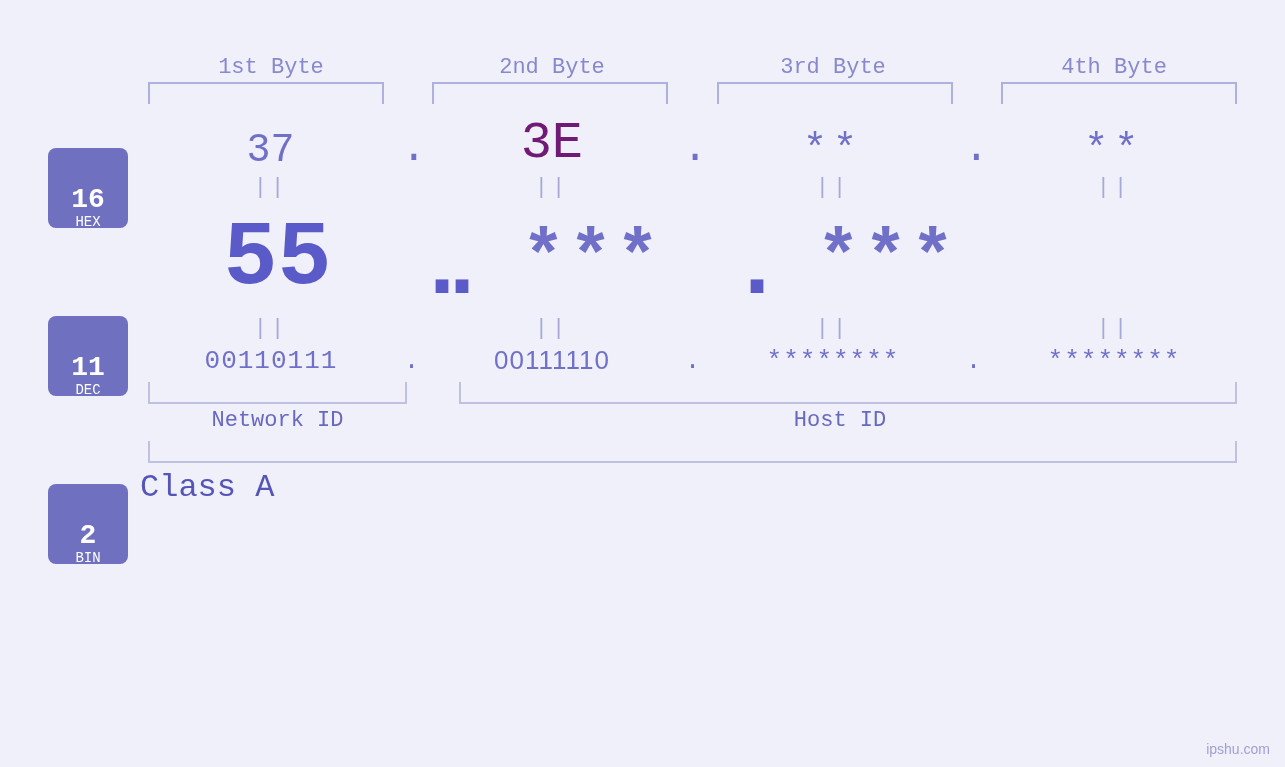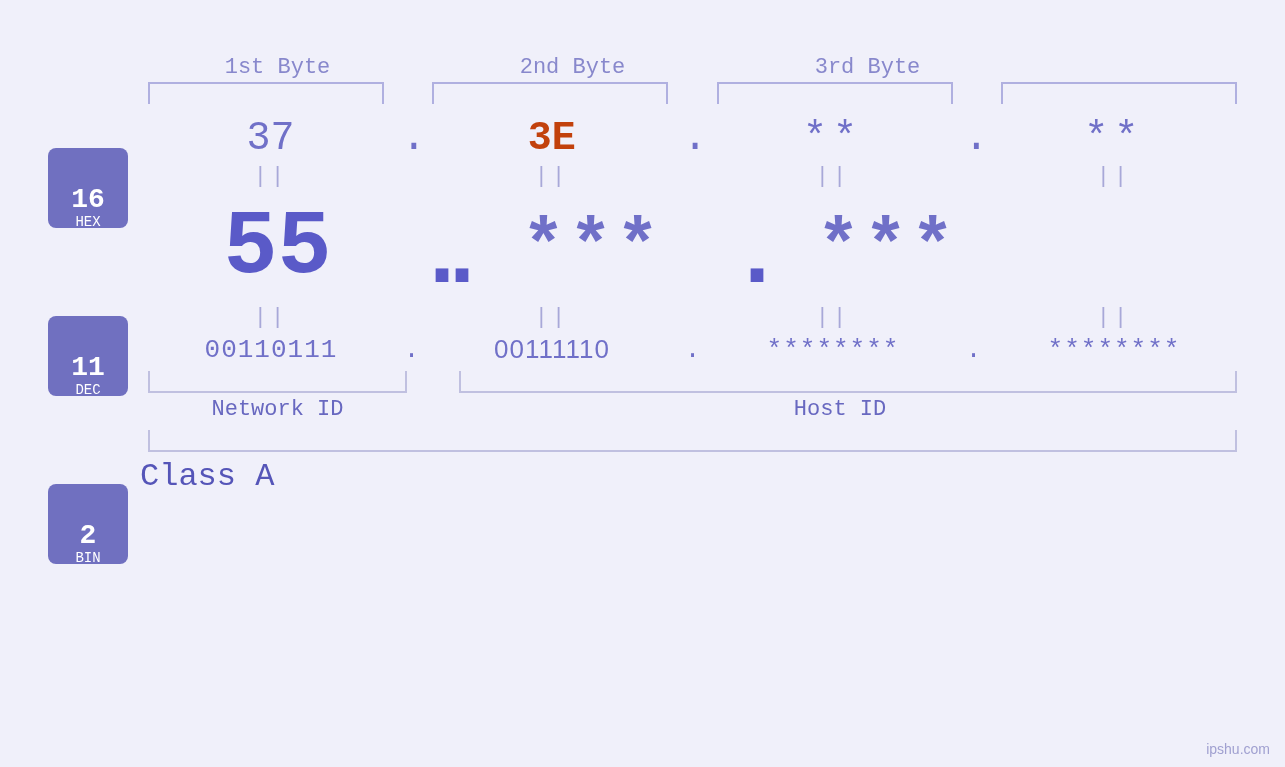--- a/index.html
+++ b/index.html
@@ -115,6 +115,7 @@
       <div style="width:20px;"></div>
       <div style="width:275px; text-align:center; color:#8888cc; font-size:22px; font-family:'Courier New',monospace;">3rd Byte</div>
       <div style="width:20px;"></div>
+      <div style="width:275px; text-align:center; color:#8888cc; font-size:22px; font-family:'Courier New',monospace;">4th Byte</div>
     </div>
 
     <div style="display:flex; align-items:flex-end; margin-bottom:10px;">

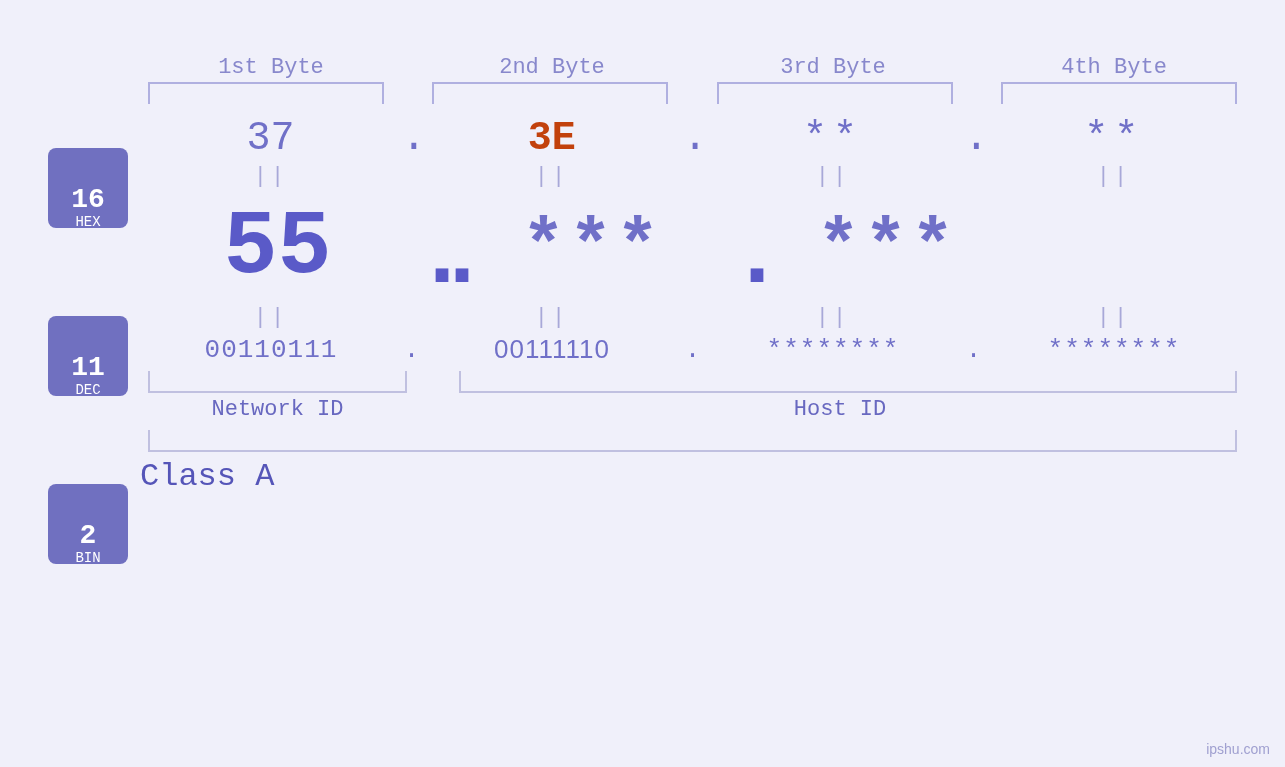--- a/index.html
+++ b/index.html
@@ -128,7 +128,7 @@
       <div class="top-bracket tb4"></div>
     </div>
 
-    <div style="display:flex; align-items:center; margin-bottom:2px;">
+    <div style="display:flex; align-items:flex-end; margin-bottom:2px;">
       <div style="width:275px; text-align:center; color:#7070c8; font-size:40px; font-family:'Courier New',monospace;">37</div>
       <div style="width:20px; text-align:center; color:#7070c8; font-size:42px;">.</div>
       <div style="width:275px; text-align:center; color:#c2410c; font-size:40px; font-family:'Courier New',monospace;font-weight:bold;">3E</div>

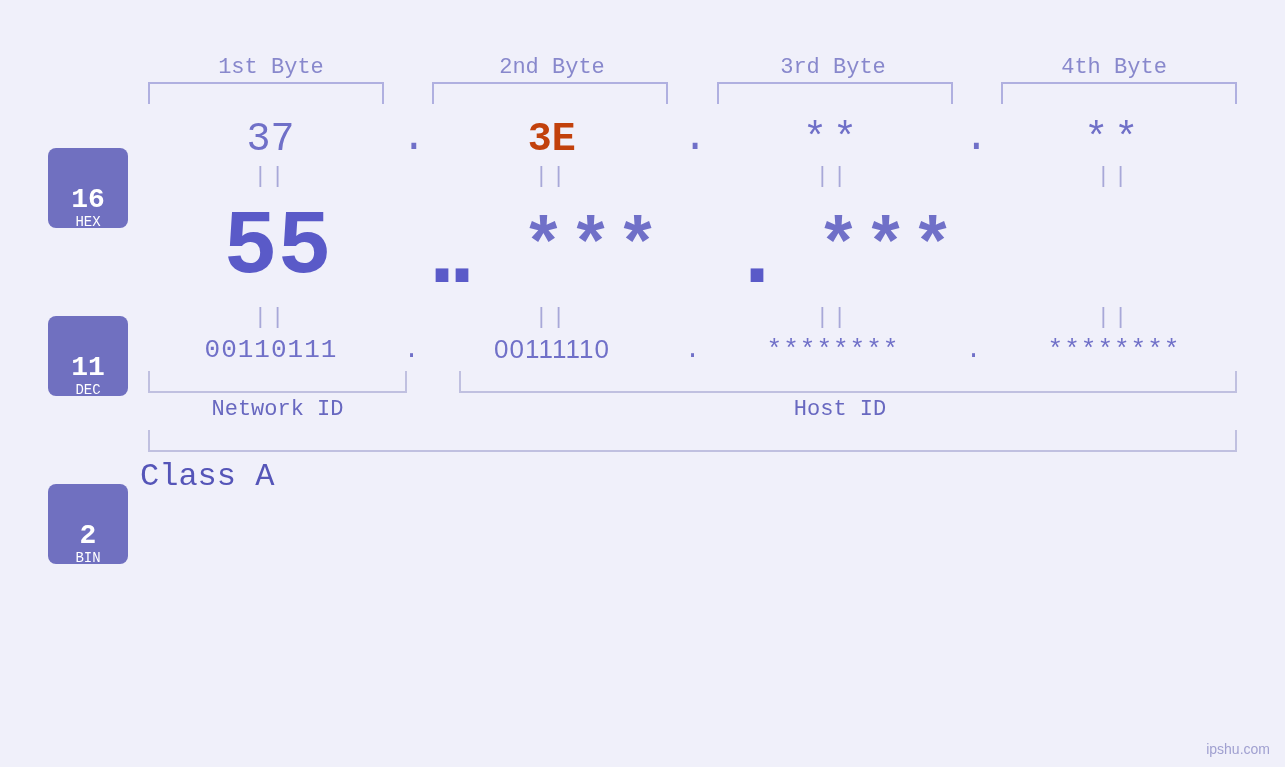--- a/index.html
+++ b/index.html
@@ -131,7 +131,7 @@
     <div style="display:flex; align-items:flex-end; margin-bottom:2px;">
       <div style="width:275px; text-align:center; color:#7070c8; font-size:40px; font-family:'Courier New',monospace;">37</div>
       <div style="width:20px; text-align:center; color:#7070c8; font-size:42px;">.</div>
-      <div style="width:275px; text-align:center; color:#c2410c; font-size:40px; font-family:'Courier New',monospace;font-weight:bold;">3E</div>
+      <div style="width:275px; text-align:center; color:#701a75; font-size:52px; font-family:'Courier New',monospace;">3E</div>
       <div style="width:20px; text-align:center; color:#7070c8; font-size:42px;">.</div>
       <div style="width:275px; text-align:center; color:#7070c8; font-size:40px; font-family:'Courier New',monospace; letter-spacing:6px;">**</div>
       <div style="width:20px; text-align:center; color:#7070c8; font-size:42px;">.</div>

